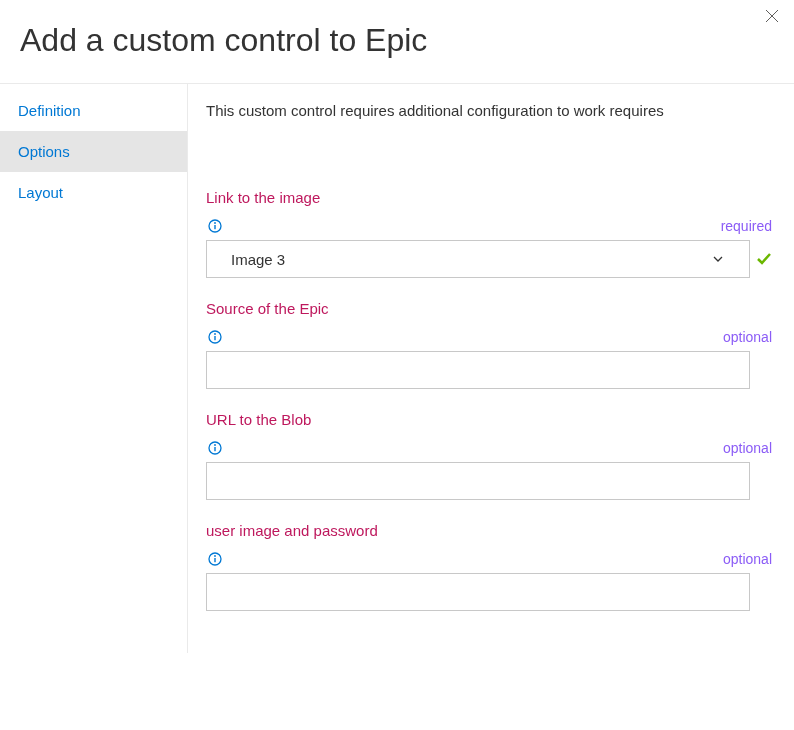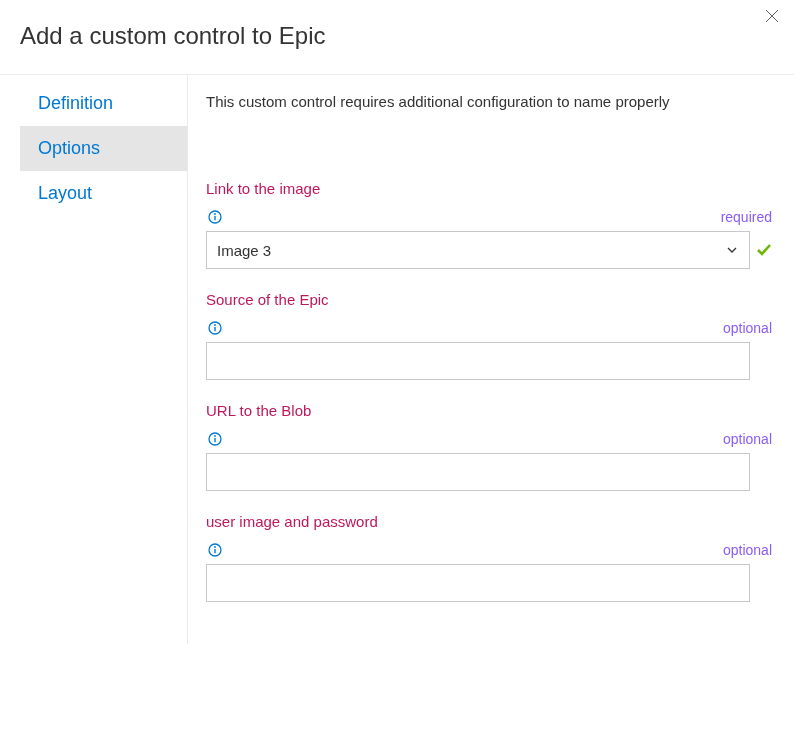--- a/index.html
+++ b/index.html
@@ -31,7 +31,7 @@
       border-bottom: 1px solid #eaeaea;
     }
     .title {
-      font-size: 24px;
+      font-size: 32px;
       font-weight: 300;
       color: #333;
     }

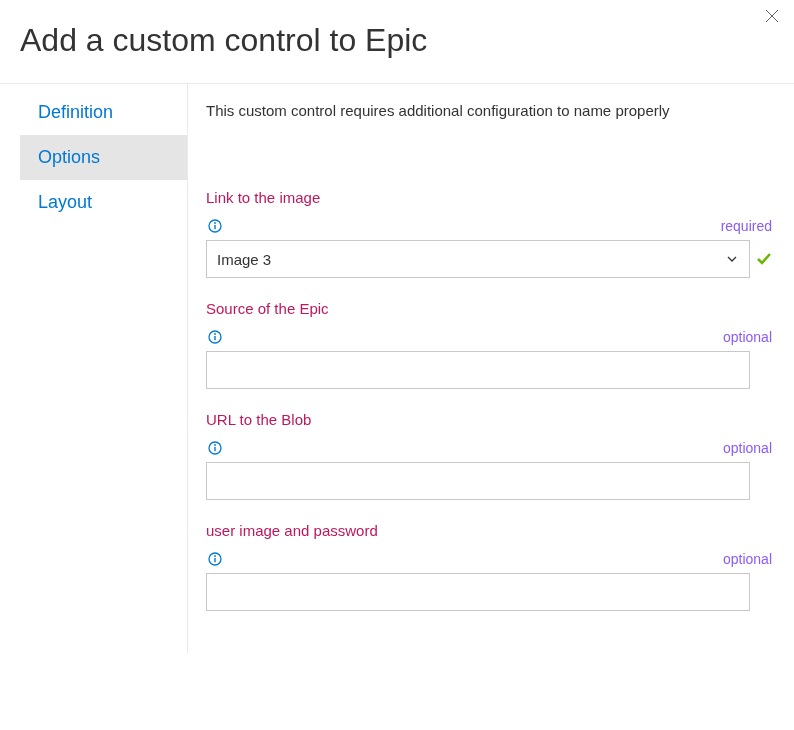--- a/index.html
+++ b/index.html
@@ -47,10 +47,9 @@
     }
     .tab {
       padding: 12px 18px;
-      font-size: 18px;
+      font-size: 15px;
       color: #0078d4;
       cursor: pointer;
-      margin-left: 20px;
     }
     .tab.active {
       background: #e5e5e5;

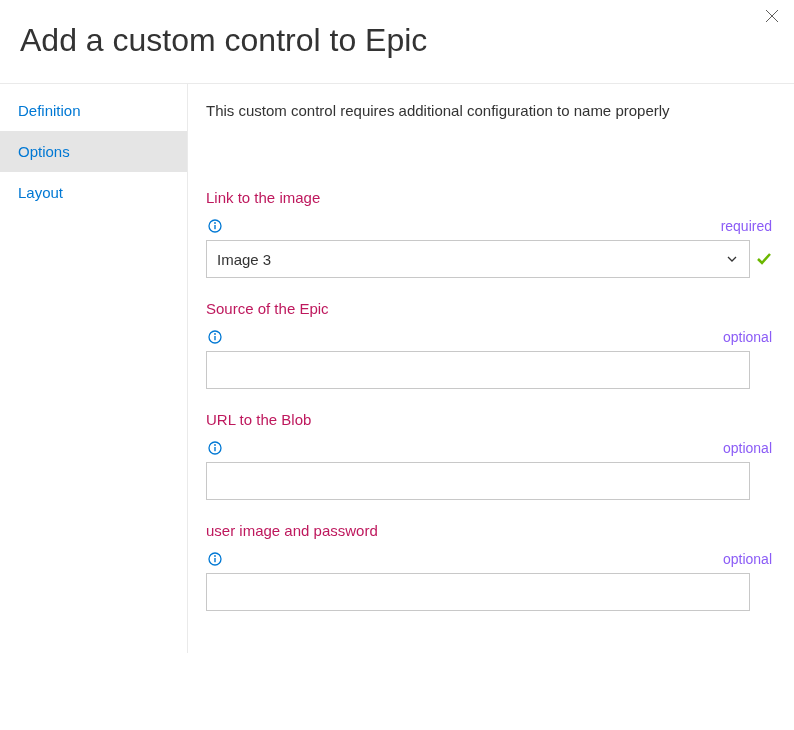--- a/index.html
+++ b/index.html
@@ -160,7 +160,7 @@
   </div>
 
   <div class="content">
-    <div class="intro">This custom control requires additional configuration to name properly</div>
+    <div class="intro">This custom control requires additional configuration to work requires</div>
 
     <div class="field">
       <div class="field-label">Link to the image</div>

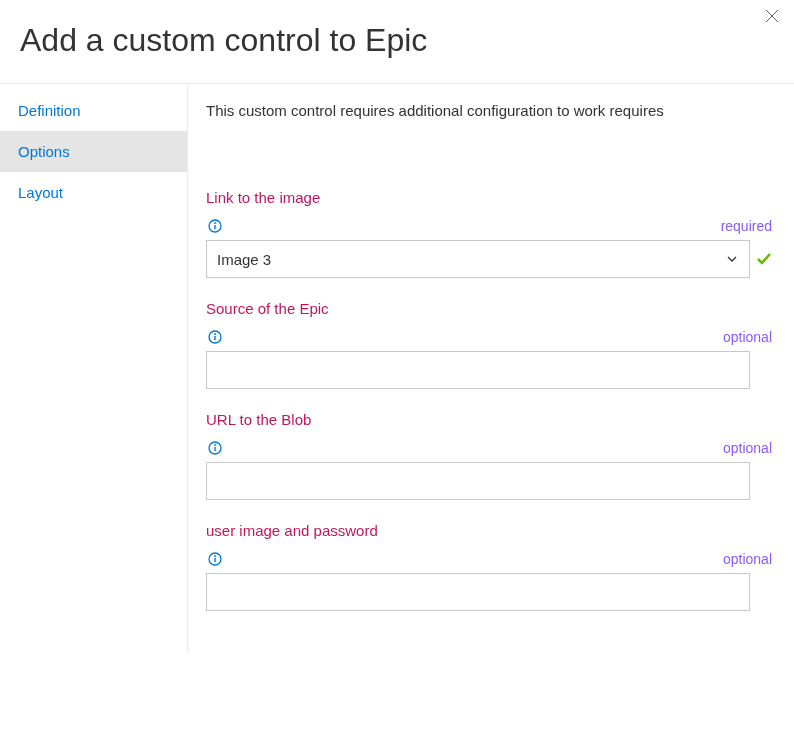--- a/index.html
+++ b/index.html
@@ -98,7 +98,7 @@
       height: 38px;
       display: flex;
       align-items: center;
-      padding: 0 10px;
+      padding: 0 24px;
       position: relative;
       background: #fff;
     }

